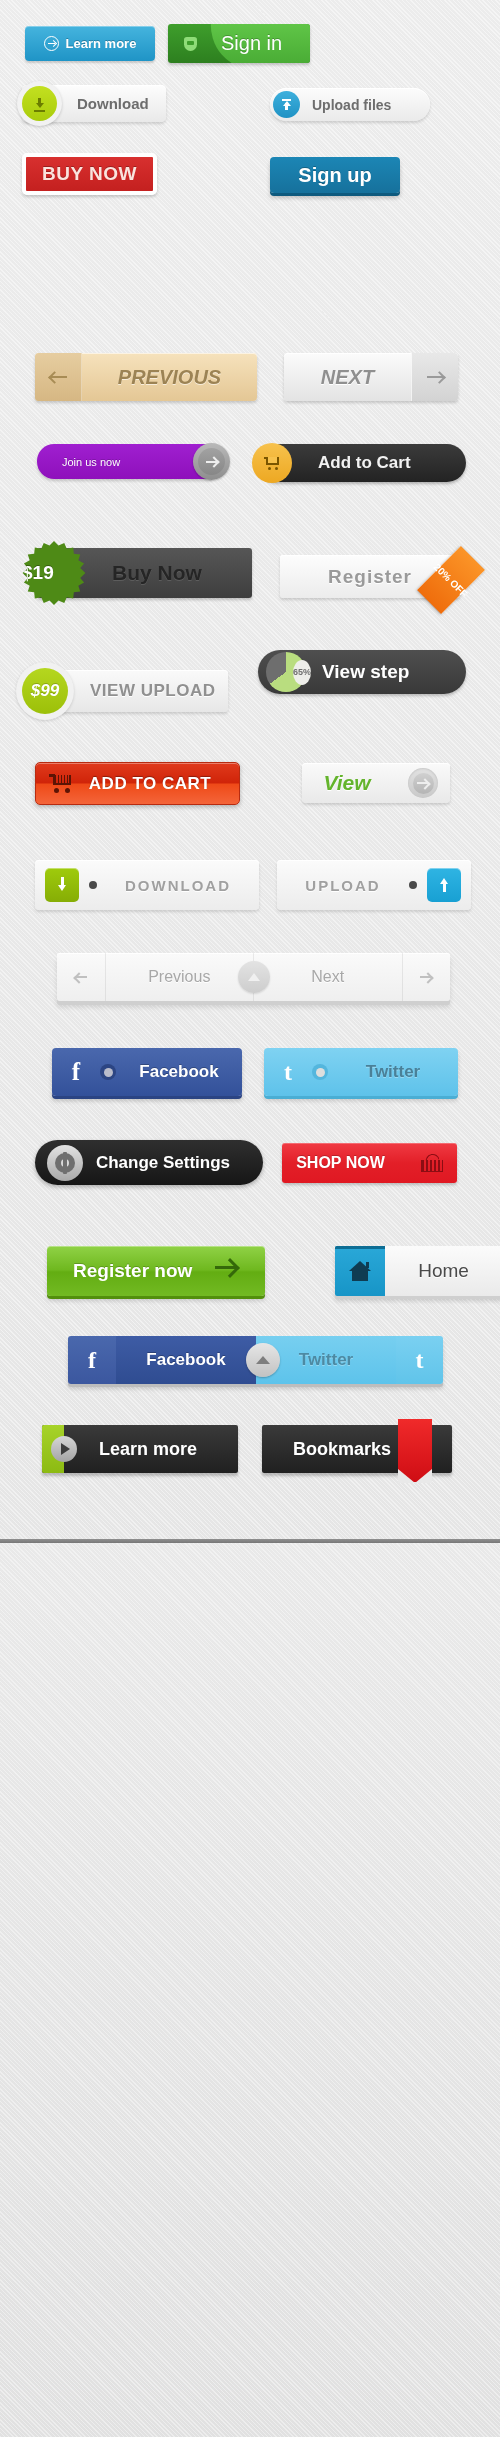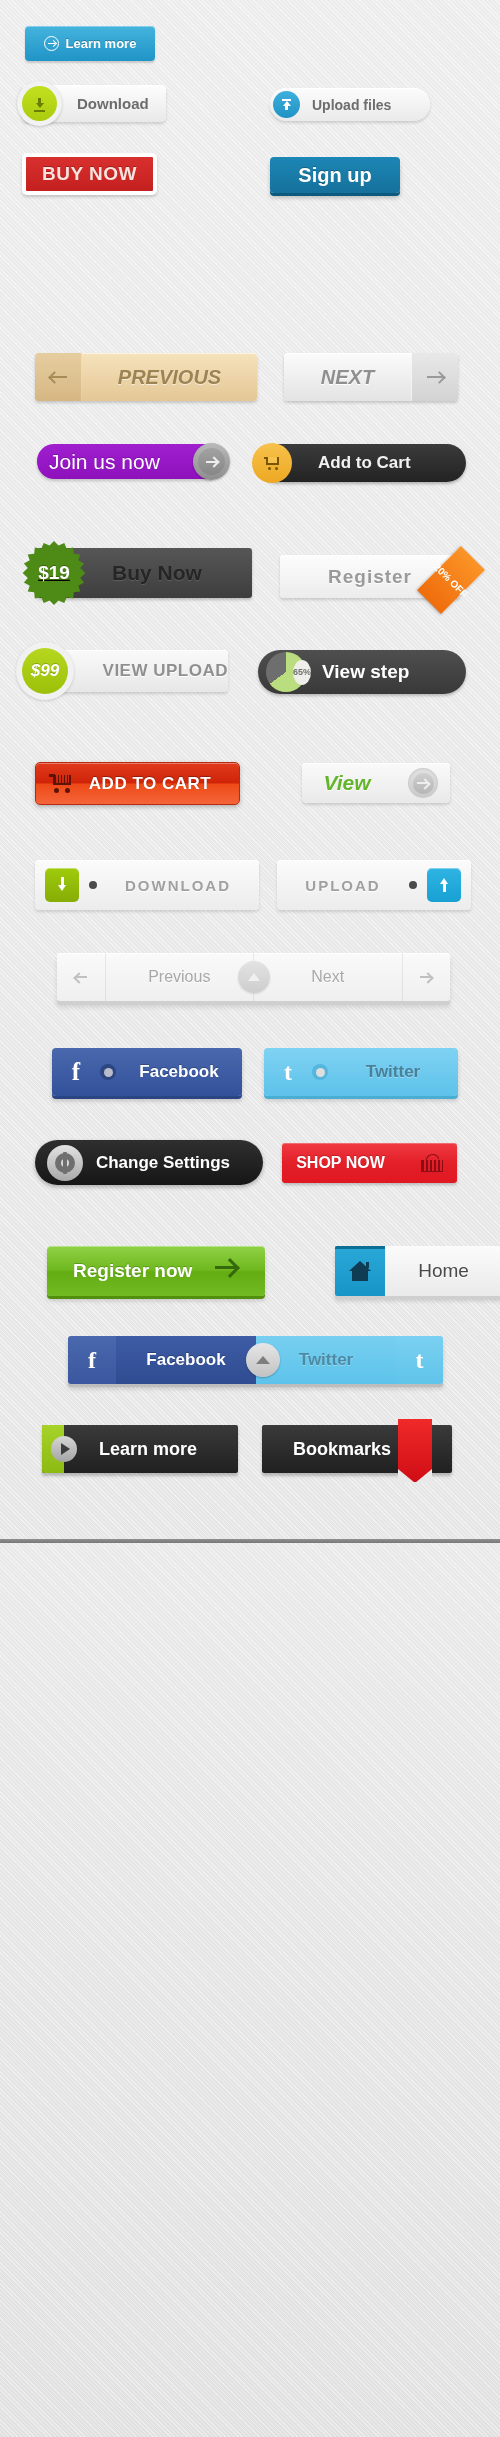--- a/index.html
+++ b/index.html
@@ -420,6 +420,11 @@
       <span class="lbl">Learn more</span>
     </div>
 
+    <div class="btn sign-in">
+      <span class="swoosh"></span>
+      <span class="shield"></span>
+      <span class="lbl">Sign in</span>
+    </div>
 
     <div class="btn download-pill">
       <span class="knob">

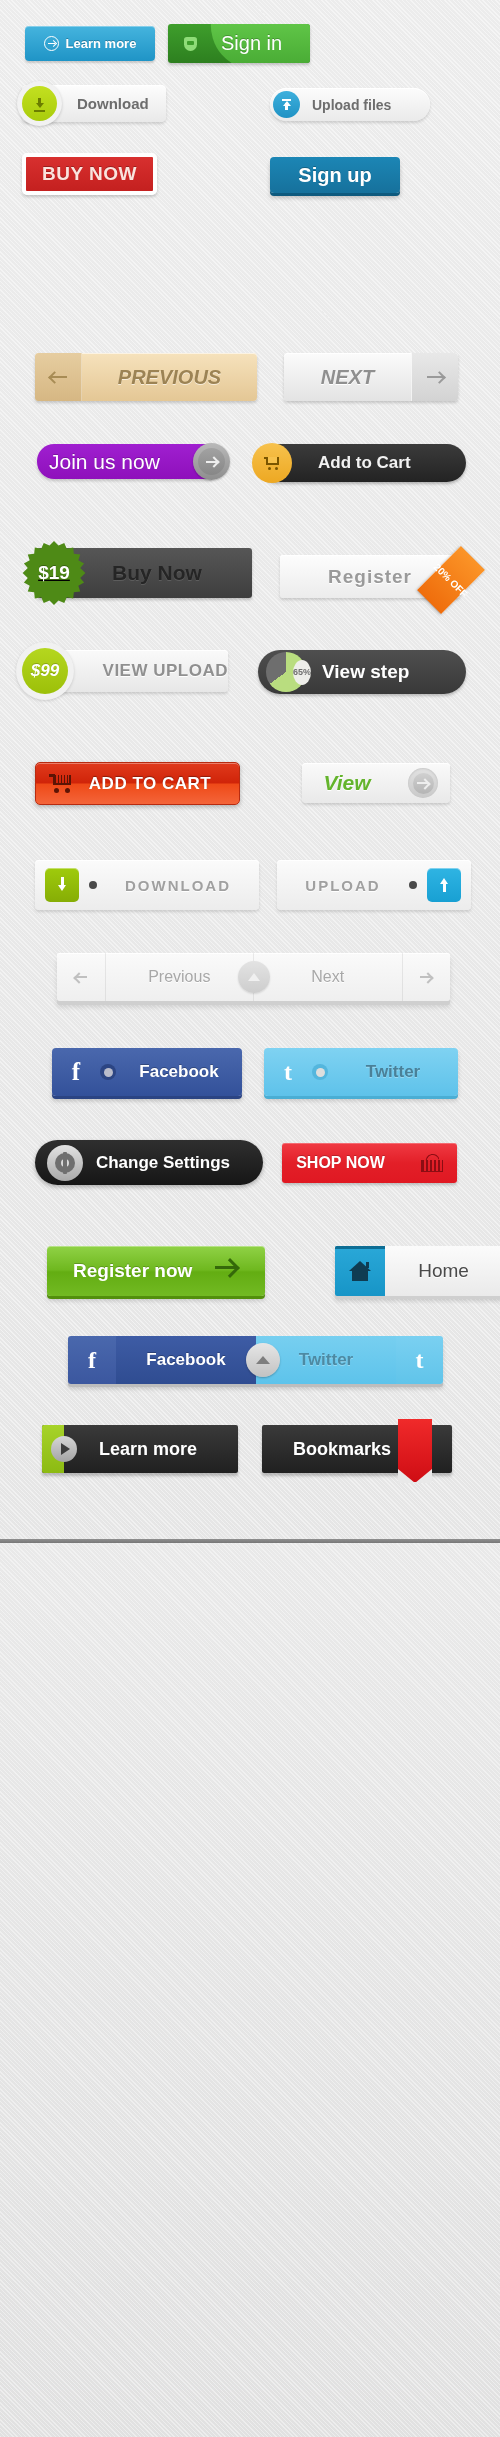--- a/index.html
+++ b/index.html
@@ -144,7 +144,7 @@
     border-radius:17px 0 0 17px;
     box-shadow:0 2px 3px rgba(0,0,0,.18);
   }
-  .join-us .lbl{margin-left:12px;color:#fff;font-size:21px;text-shadow:0 -1px 0 rgba(0,0,0,.2);}
+  .join-us .lbl{margin-left:25px;color:#fff;font-size:11px;text-shadow:0 -1px 0 rgba(0,0,0,.2);}
   .join-us .gcirc{position:absolute;right:-18px;top:-1px;width:37px;height:37px;border-radius:50%;
     background:linear-gradient(180deg,#b9b9b9,#8e8e8e);display:flex;align-items:center;justify-content:center;
     box-shadow:0 1px 2px rgba(0,0,0,.25);}

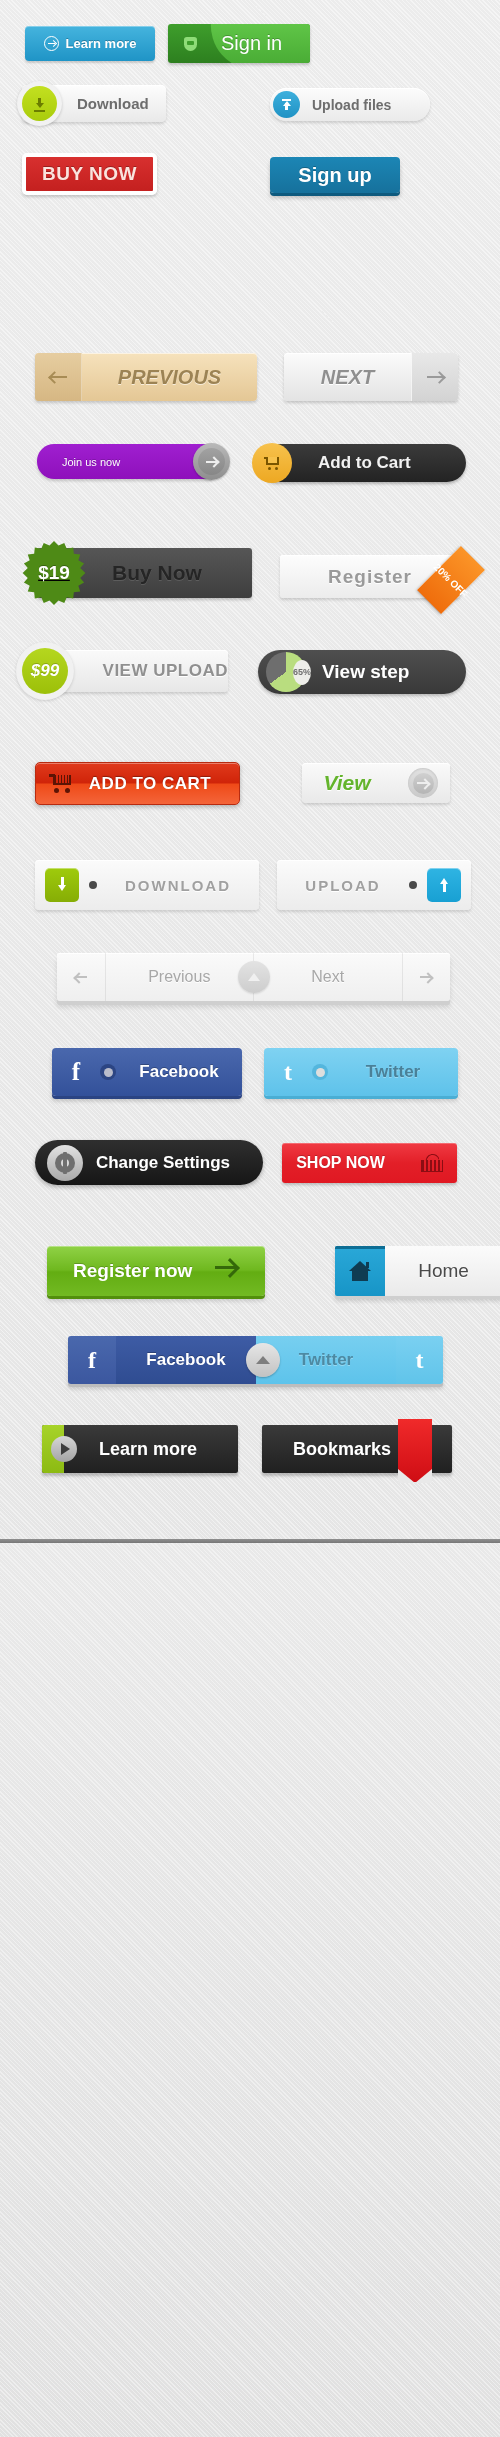--- a/index.html
+++ b/index.html
@@ -175,9 +175,8 @@
   }
   .starburst{
     position:absolute;left:-15px;top:-7px;width:64px;height:64px;
-    background:#4e8a16;display:flex;align-items:center;justify-content:center;
+    background:#4e8a16;display:flex;align-items:center;
     clip-path: polygon(50% 0%,57% 7%,66% 3%,70% 12%,80% 10%,81% 20%,91% 21%,88% 30%,97% 35%,91% 42%,99% 50%,91% 58%,97% 65%,88% 70%,91% 79%,81% 80%,80% 90%,70% 88%,66% 97%,57% 93%,50% 100%,43% 93%,34% 97%,30% 88%,20% 90%,19% 80%,9% 79%,12% 70%,3% 65%,9% 58%,1% 50%,9% 42%,3% 35%,12% 30%,9% 21%,19% 20%,20% 10%,30% 12%,34% 3%,43% 7%);
-    text-decoration: underline;
   }
   .starburst span{color:#fff;font-size:19px;font-weight:bold;text-shadow:0 -1px 0 rgba(0,0,0,.3);}
   .buy19 .lbl{margin-left:75px;color:#252525;font-size:21px;font-weight:bold;text-shadow:0 1px 0 rgba(255,255,255,.12);}

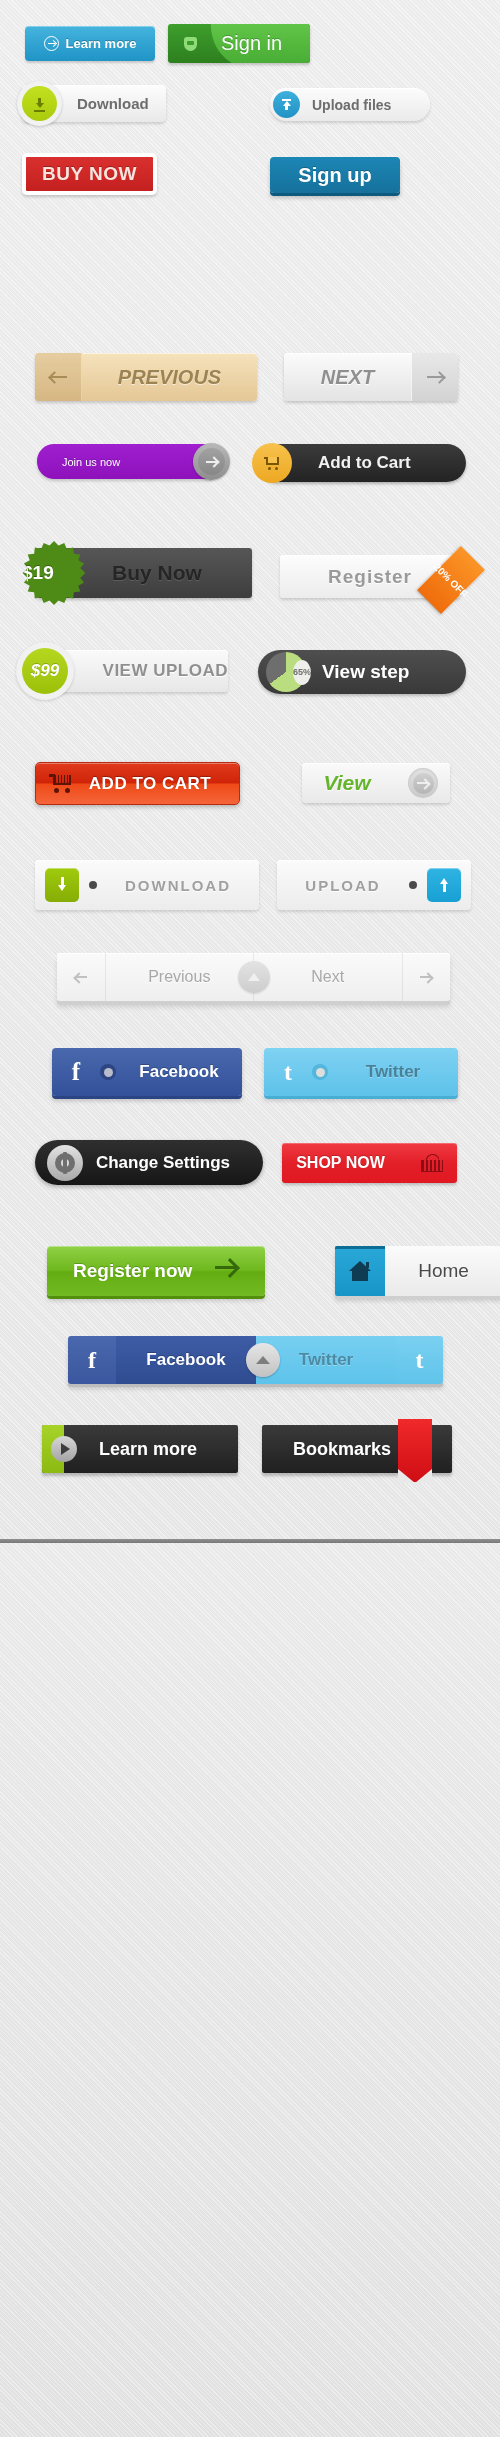--- a/index.html
+++ b/index.html
@@ -200,9 +200,9 @@
 
   
   .view-offer{
-    left:28px; top:650px; width:200px; height:42px;
+    left:28px; top:670px; width:200px; height:42px;
     background:linear-gradient(180deg,#fafafa,#e7e7e7);
-    border-radius:4px; box-shadow:0 2px 3px rgba(0,0,0,.14), inset 0 1px 0 #fff;justify-content:flex-end;
+    border-radius:4px; box-shadow:0 2px 3px rgba(0,0,0,.14), inset 0 1px 0 #fff;
   }
   .view-offer .knob{position:absolute;left:-12px;top:-8px;width:58px;height:58px;border-radius:50%;
     background:#f1f1f1;box-shadow:0 1px 3px rgba(0,0,0,.15);display:flex;align-items:center;justify-content:center;}

